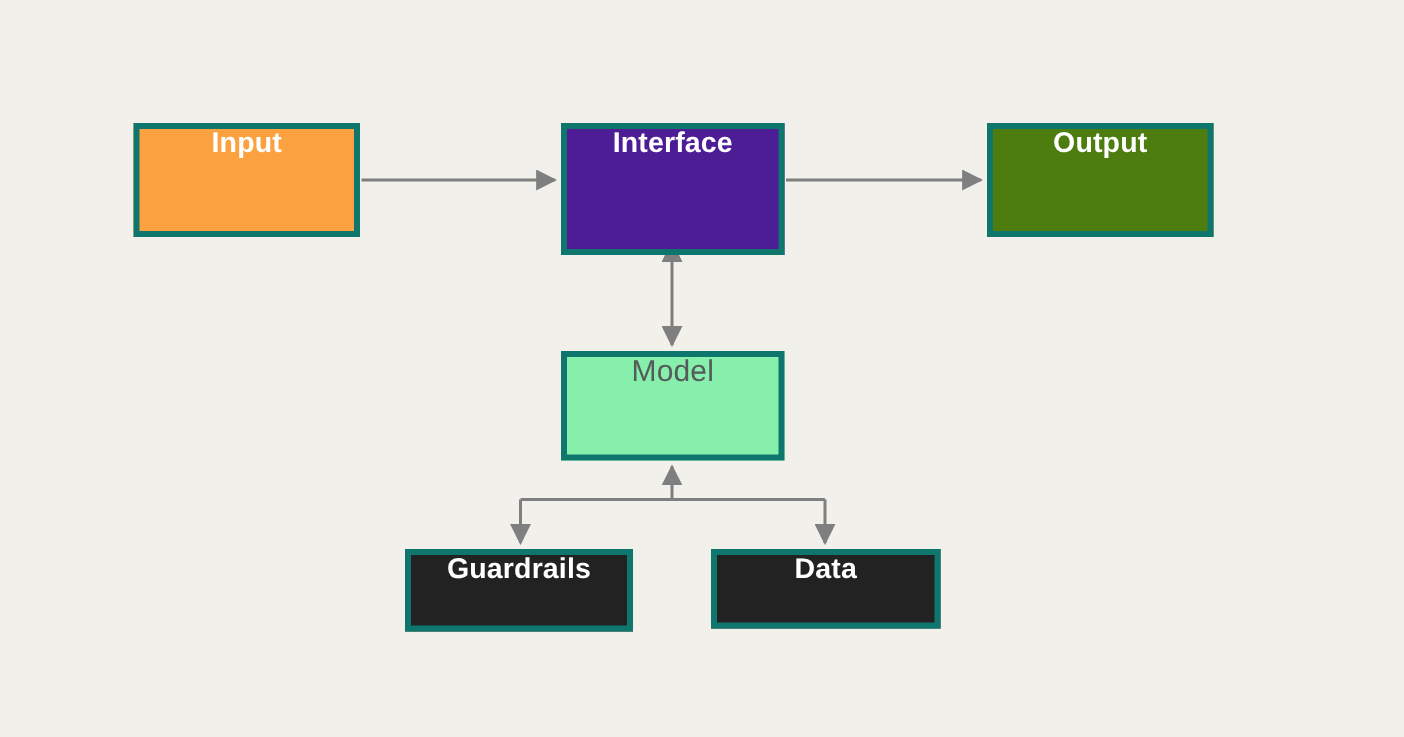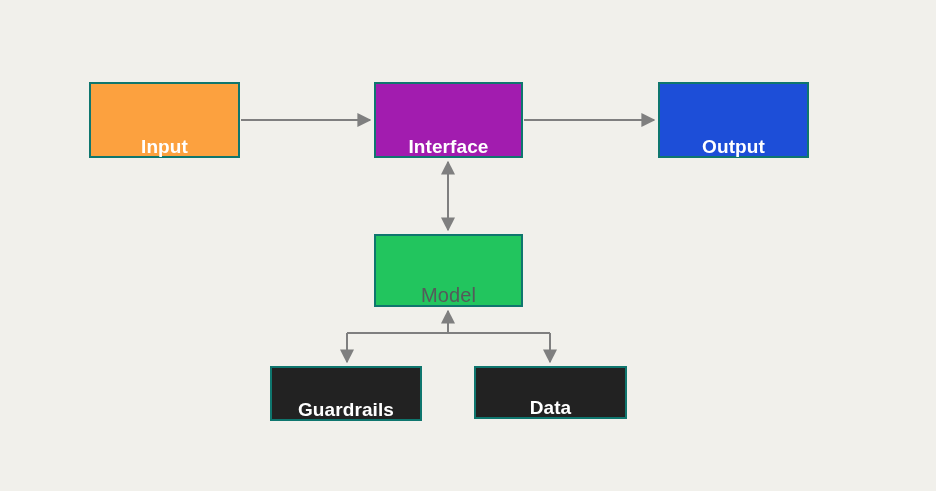--- a/index.html
+++ b/index.html
@@ -31,9 +31,9 @@
     position: absolute;
     box-sizing: border-box;
     display: flex;
-    align-items: flex-end;
+    align-items: flex-start;
     justify-content: center;
-    border: 2px solid #0f766e;
+    border: 4px solid #0f766e;
     z-index: 2;
   }
   .node-label {

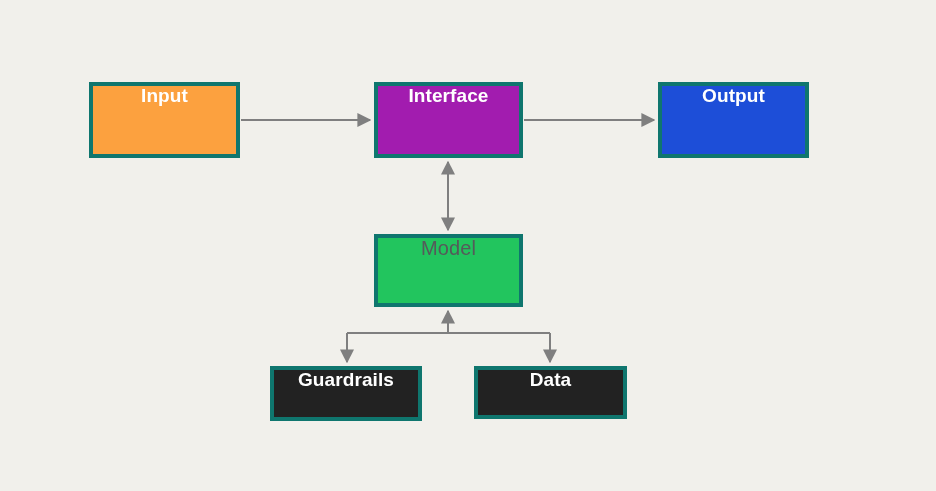--- a/index.html
+++ b/index.html
@@ -51,8 +51,8 @@
   }
   
   #node-interface {
-    left: 374px; top: 82px;  width: 149px; height: 76px;
-    background: #a21caf;
+    left: 374px; top: 82px;  width: 149px; height: 88px;
+    background: #4c1d95;
   }
   
   #node-output {

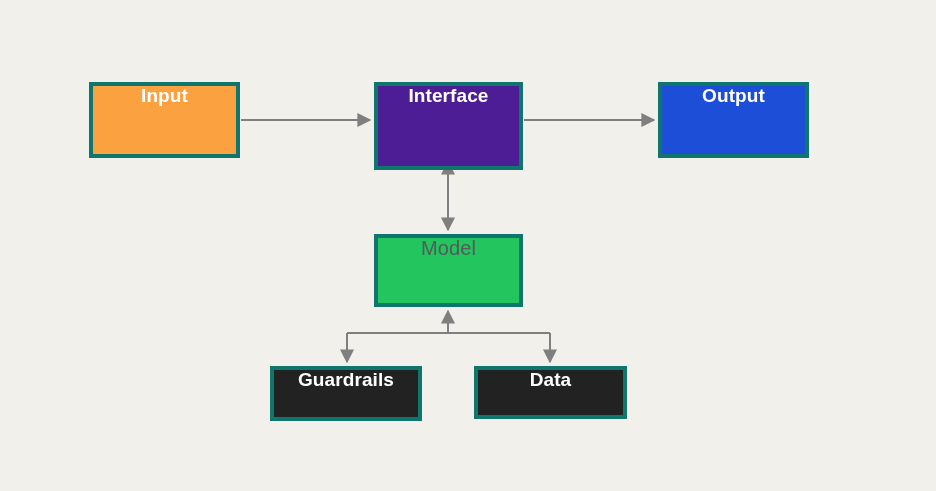--- a/index.html
+++ b/index.html
@@ -57,7 +57,7 @@
   
   #node-output {
     left: 658px; top: 82px;  width: 151px; height: 76px;
-    background: #1d4ed8;
+    background: #4d7c0f;
   }
   
   #node-model {

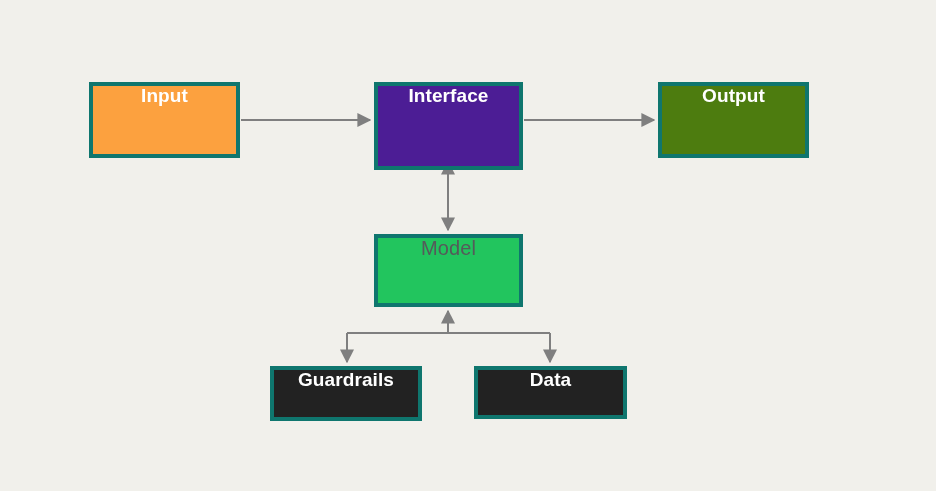--- a/index.html
+++ b/index.html
@@ -62,7 +62,7 @@
   
   #node-model {
     left: 374px; top: 234px; width: 149px; height: 73px;
-    background: #22c55e;
+    background: #86efac;
   }
   #node-model .node-label {
     color: #555a5a;

